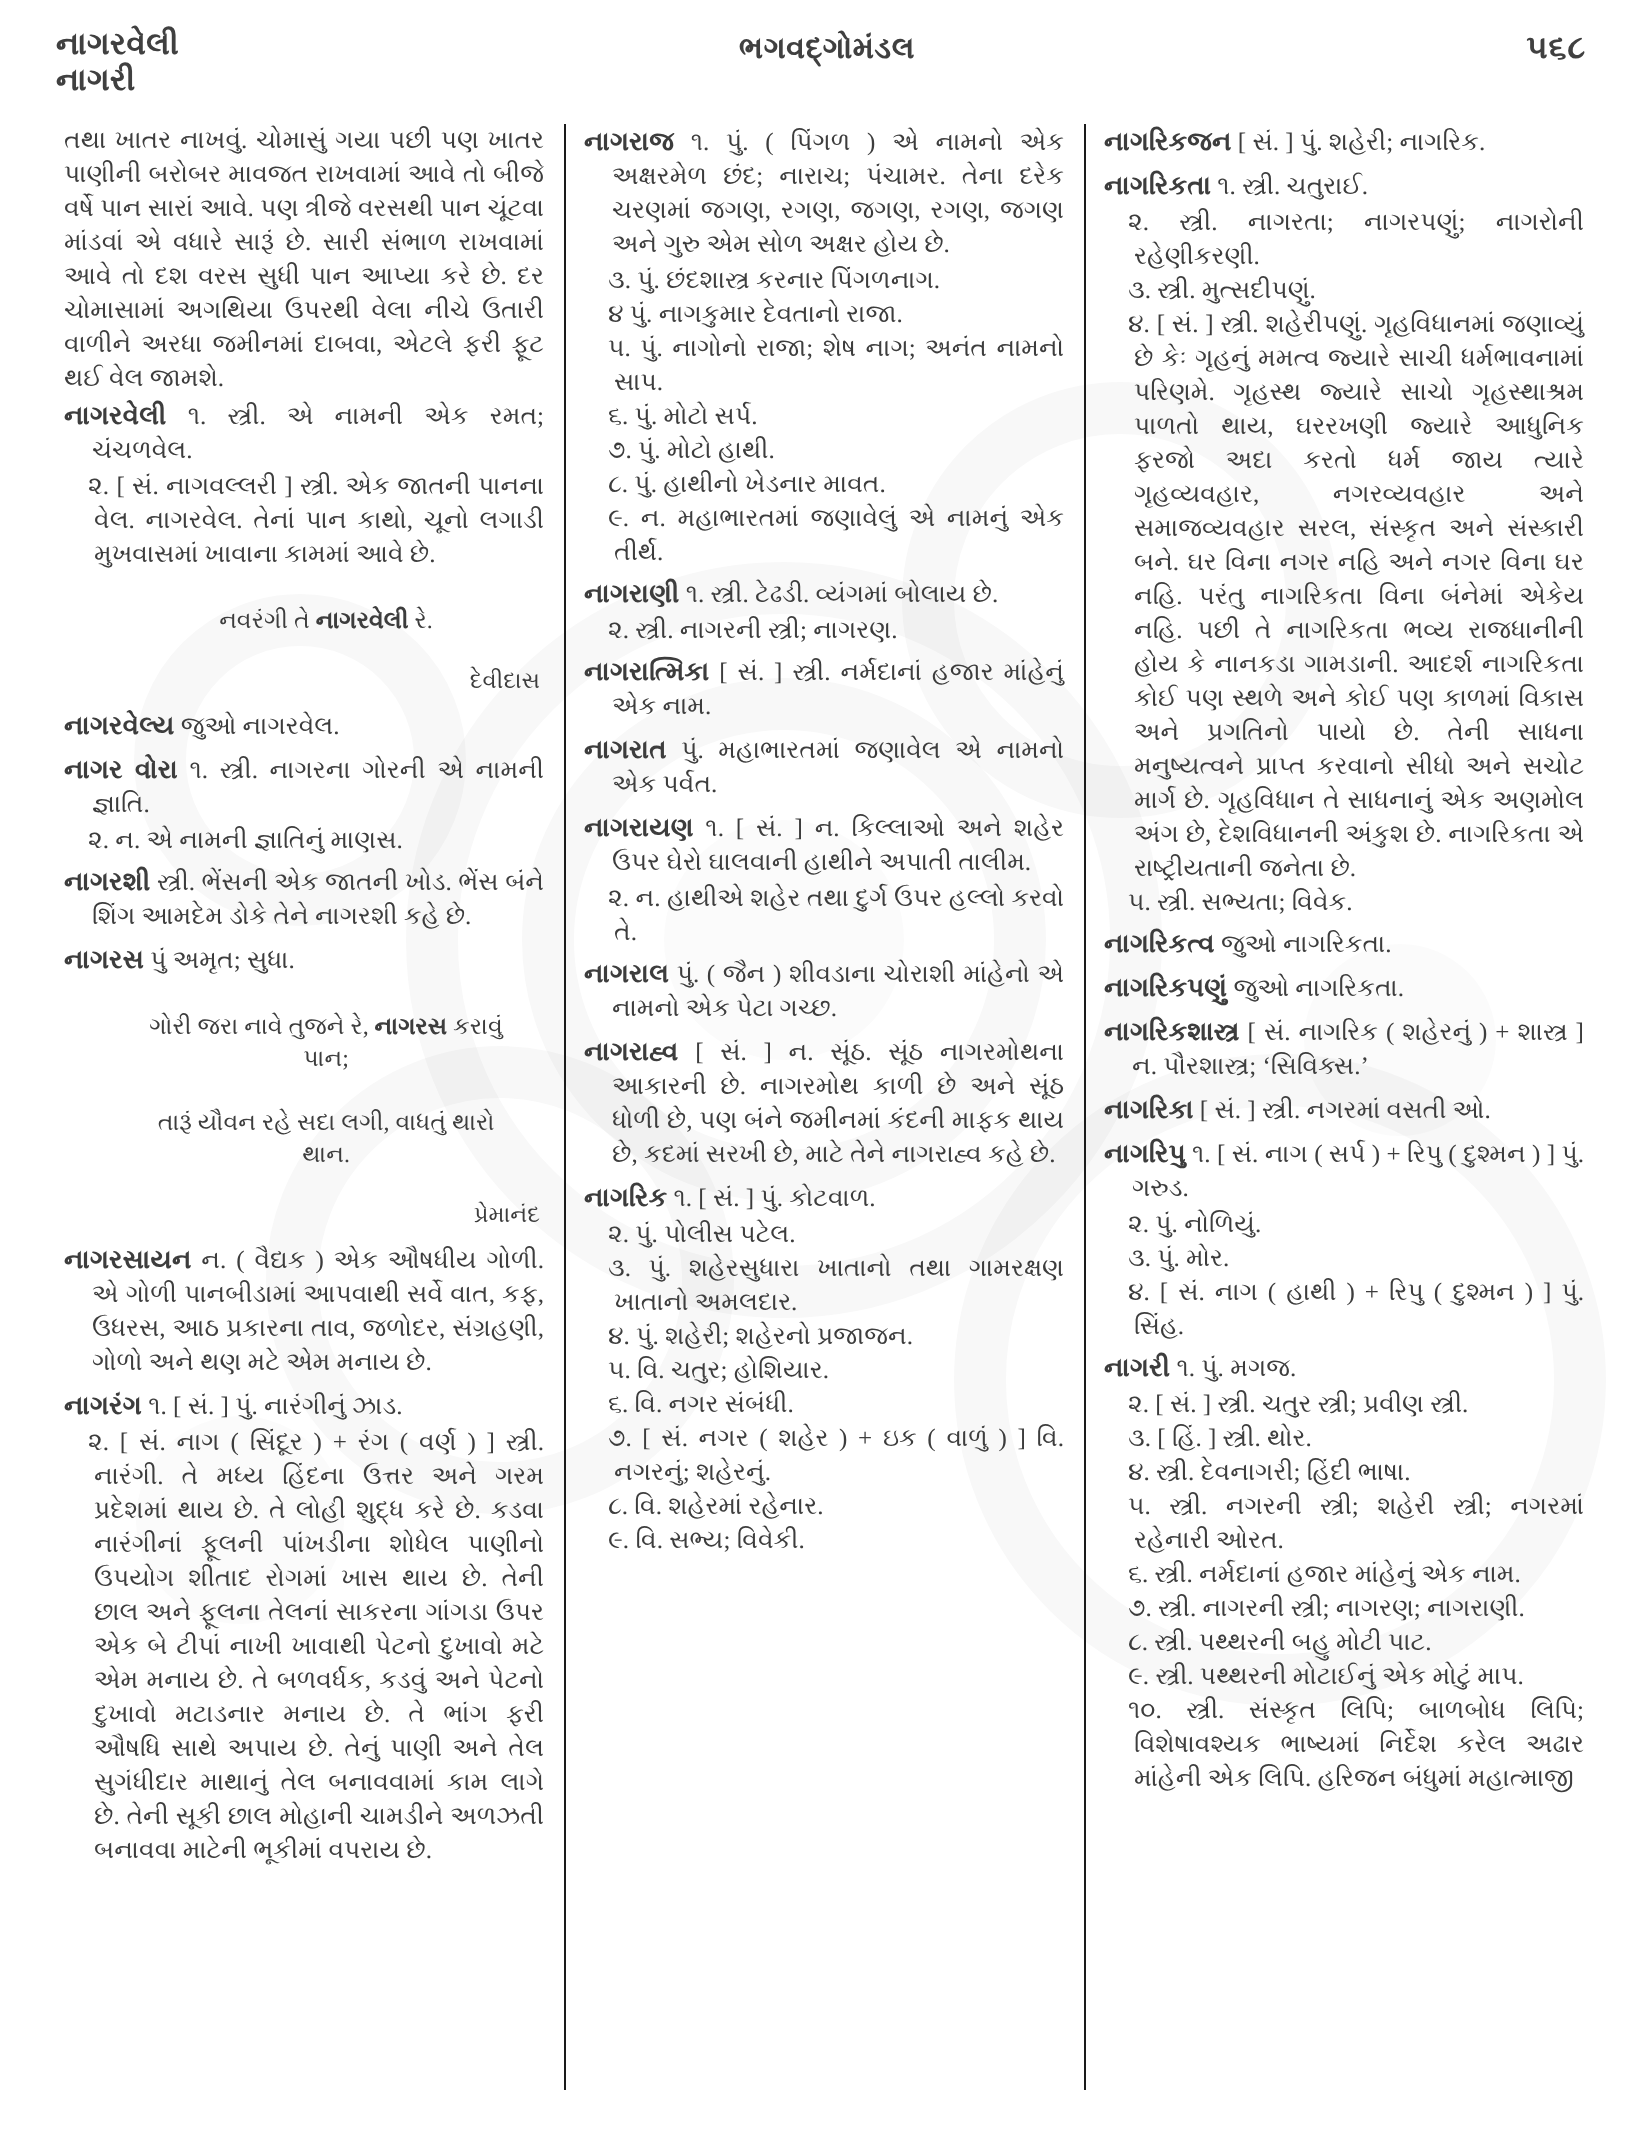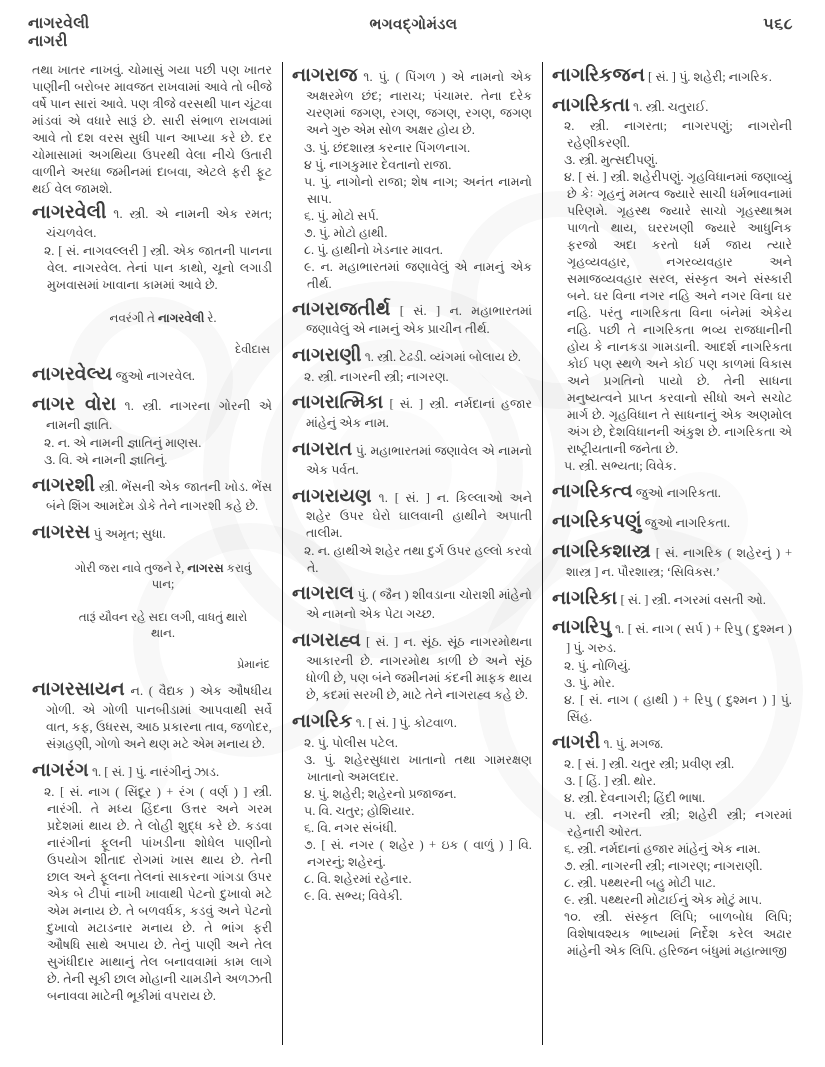--- a/index.html
+++ b/index.html
@@ -106,7 +106,7 @@
   }
   .hw {
     font-weight: bold;
-    font-size: 19px;
+    font-size: 13px;
     letter-spacing: .1px;
   }
   .sense {

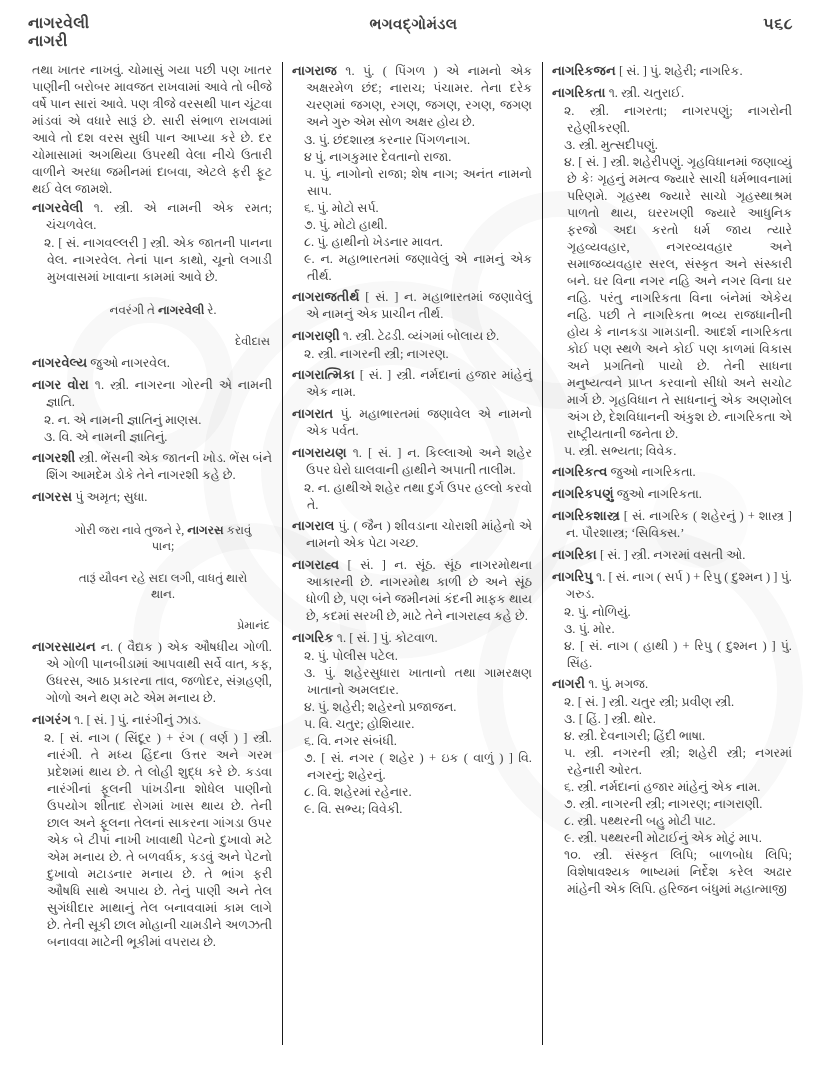--- a/index.html
+++ b/index.html
@@ -218,10 +218,6 @@
           <div class="gap"></div>
         </div>
         <div class="entry">
-          <p class="para hang"><span class="hw">નાગરાજતીર્થ</span> [ સં. ] ન. મહાભારતમાં જણાવેલું એ નામનું એક પ્રાચીન તીર્થ.</p>
-          <div class="gap"></div>
-        </div>
-        <div class="entry">
           <p class="para hang"><span class="hw">નાગરાણી</span> ૧. સ્ત્રી. ટેઢડી. વ્યંગમાં બોલાય છે.</p>
           <p class="para sense"><span class="sense-num">૨.</span> સ્ત્રી. નાગરની સ્ત્રી; નાગરણ.</p>
           <div class="gap"></div>

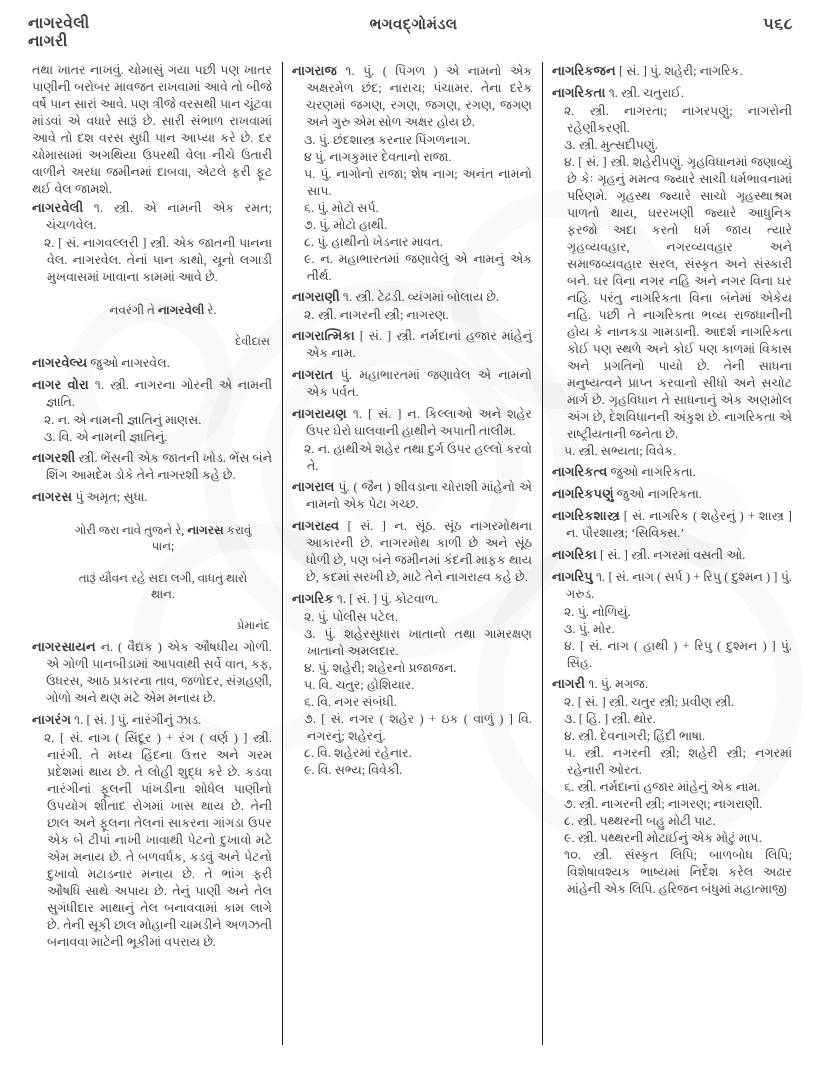--- a/index.html
+++ b/index.html
@@ -180,7 +180,6 @@
         <div class="entry">
           <p class="para hang"><span class="hw">નાગર વોરા</span> ૧. સ્ત્રી. નાગરના ગોરની એ નામની જ્ઞાતિ.</p>
           <p class="para sense"><span class="sense-num">૨.</span> ન. એ નામની જ્ઞાતિનું માણસ.</p>
-          <p class="para sense"><span class="sense-num">૩.</span> વિ. એ નામની જ્ઞાતિનું.</p>
           <div class="gap"></div>
         </div>
         <div class="entry">

